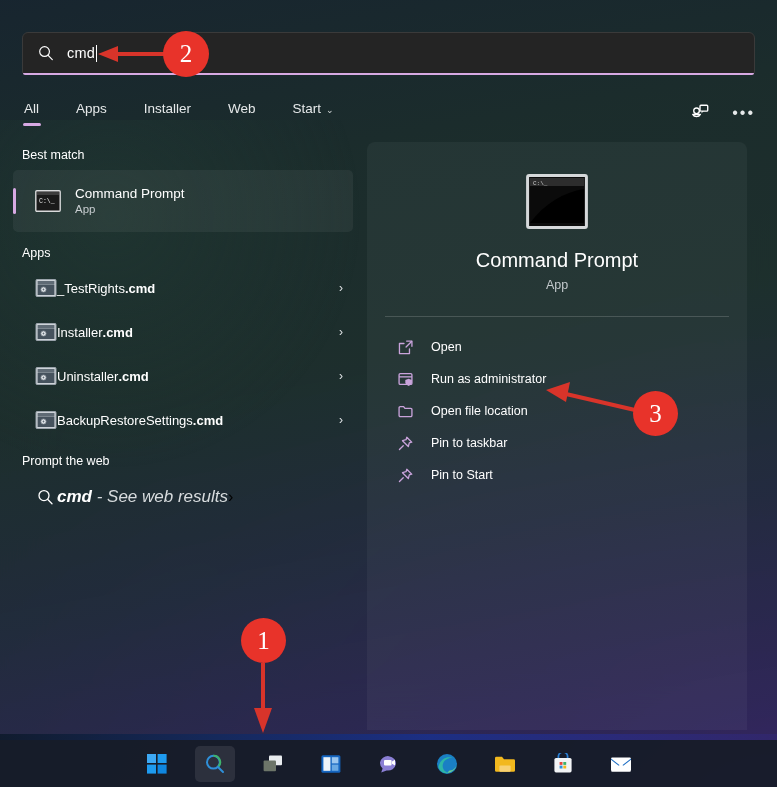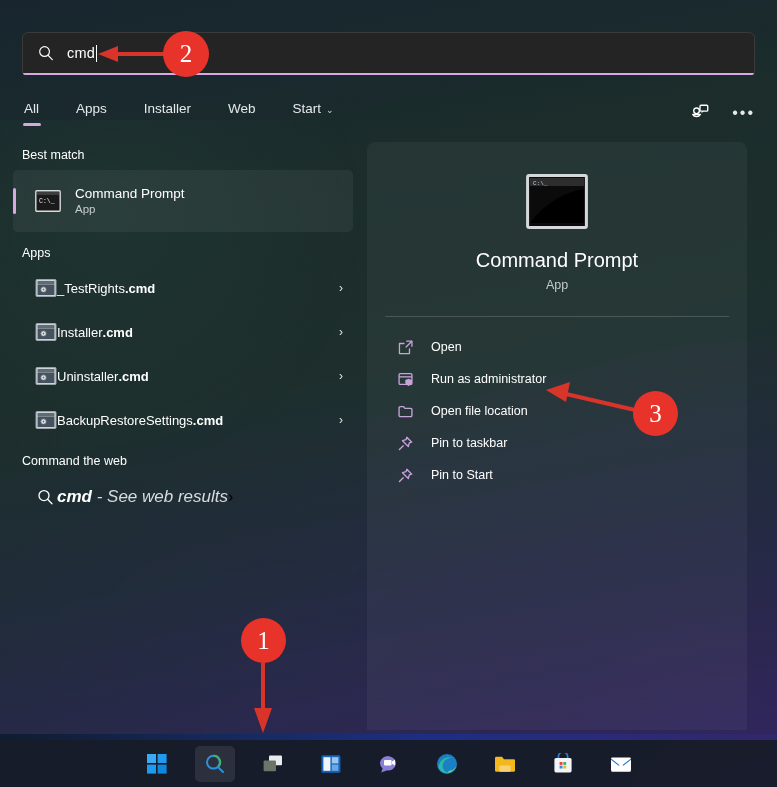--- a/index.html
+++ b/index.html
@@ -421,7 +421,7 @@
       <span class="arrow">›</span>
     </div>
 
-    <div class="section-head web">Command the web</div>
+    <div class="section-head web">Prompt the web</div>
 
     <div class="web-row">
       <svg class="fileicon" viewBox="0 0 22 20">

